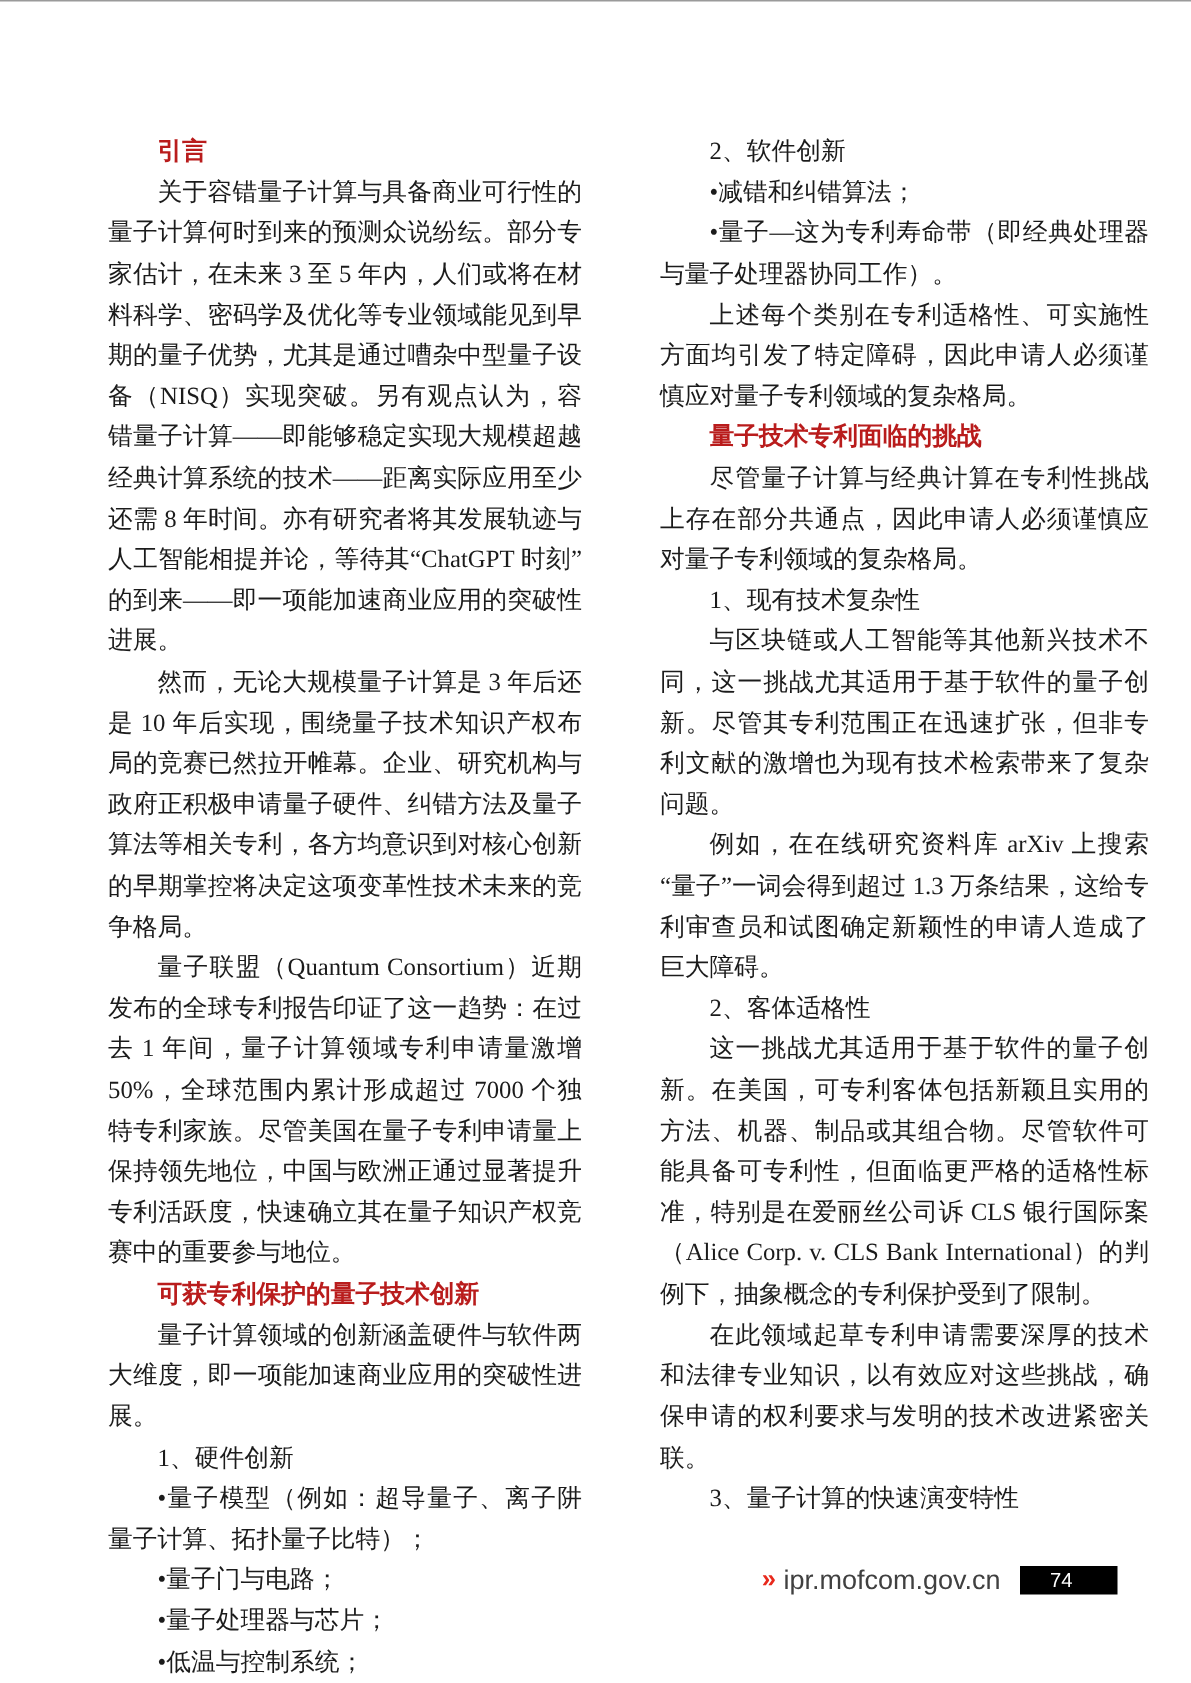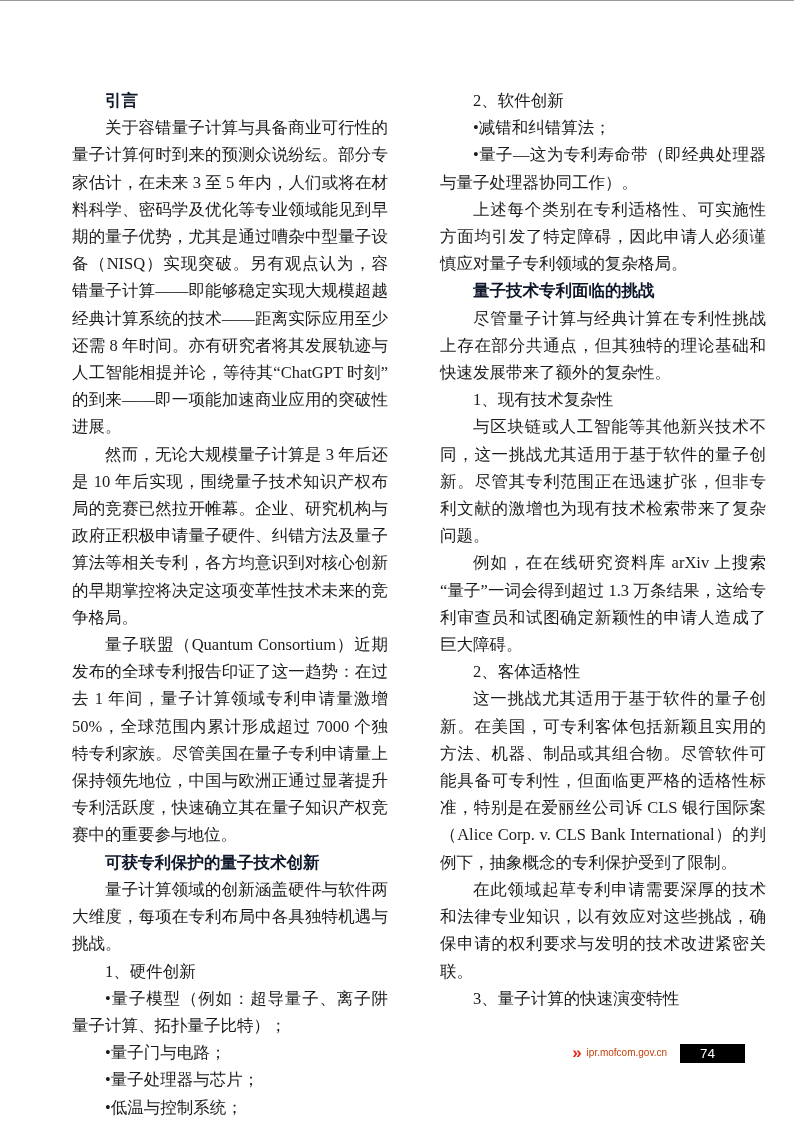--- a/index.html
+++ b/index.html
@@ -28,7 +28,7 @@
   p.heading {
     font-family: Liberation Serif, serif;
     font-weight: bold;
-    color: #0f172a;
+    color: #b91c1c;
   }
   .footer {
     position: absolute;

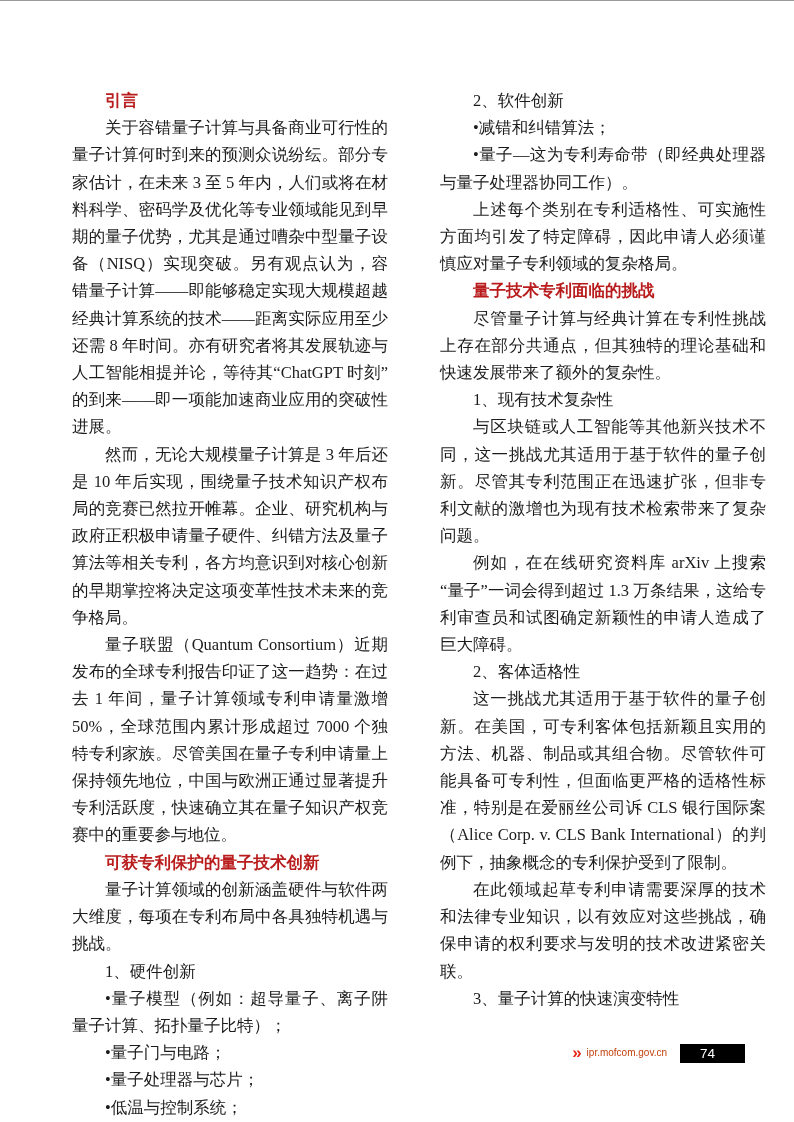--- a/index.html
+++ b/index.html
@@ -90,7 +90,7 @@
   <p class="bullet">•量子—这为专利寿命带（即经典处理器与量子处理器协同工作）。</p>
   <p class="para">上述每个类别在专利适格性、可实施性方面均引发了特定障碍，因此申请人必须谨慎应对量子专利领域的复杂格局。</p>
   <p class="heading">量子技术专利面临的挑战</p>
-  <p class="para">尽管量子计算与经典计算在专利性挑战上存在部分共通点，但其独特的理论基础和快速发展带来了额外的复杂性。</p>
+  <p class="para">尽管量子计算与经典计算在专利性挑战上存在部分共通点，因此申请人必须谨慎应对量子专利领域的复杂格局。</p>
   <p class="para">1、现有技术复杂性</p>
   <p class="para">与区块链或人工智能等其他新兴技术不同，这一挑战尤其适用于基于软件的量子创新。尽管其专利范围正在迅速扩张，但非专利文献的激增也为现有技术检索带来了复杂问题。</p>
   <p class="para">例如，在在线研究资料库 arXiv 上搜索“量子”一词会得到超过 1.3 万条结果，这给专利审查员和试图确定新颖性的申请人造成了巨大障碍。</p>

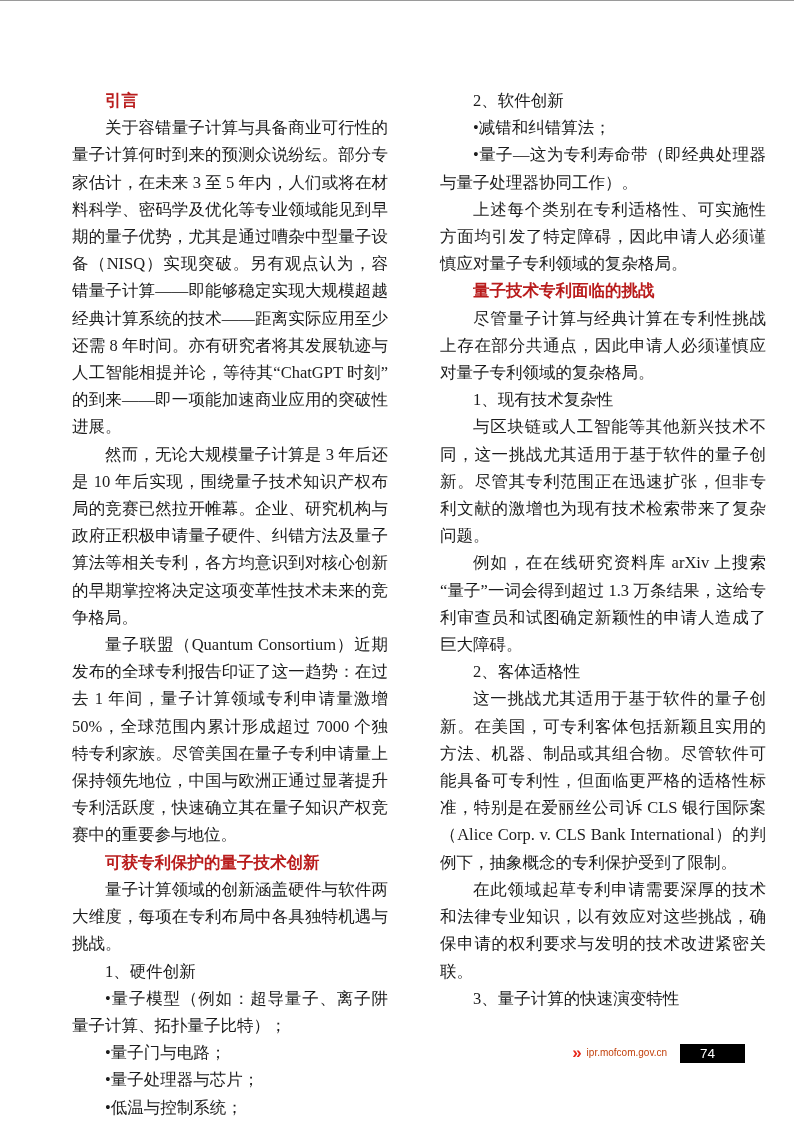--- a/index.html
+++ b/index.html
@@ -75,7 +75,7 @@
   <p class="para">然而，无论大规模量子计算是 3 年后还是 10 年后实现，围绕量子技术知识产权布局的竞赛已然拉开帷幕。企业、研究机构与政府正积极申请量子硬件、纠错方法及量子算法等相关专利，各方均意识到对核心创新的早期掌控将决定这项变革性技术未来的竞争格局。</p>
   <p class="para">量子联盟（Quantum Consortium）近期发布的全球专利报告印证了这一趋势：在过去 1 年间，量子计算领域专利申请量激增 50%，全球范围内累计形成超过 7000 个独特专利家族。尽管美国在量子专利申请量上保持领先地位，中国与欧洲正通过显著提升专利活跃度，快速确立其在量子知识产权竞赛中的重要参与地位。</p>
   <p class="heading">可获专利保护的量子技术创新</p>
-  <p class="para">量子计算领域的创新涵盖硬件与软件两大维度，每项在专利布局中各具独特机遇与挑战。</p>
+  <p class="para">量子计算领域的创新涵盖硬件与软件两大维度，即一项能加速商业应用的突破性进展。</p>
   <p class="para">1、硬件创新</p>
   <p class="bullet">•量子模型（例如：超导量子、离子阱量子计算、拓扑量子比特）；</p>
   <p class="bullet">•量子门与电路；</p>

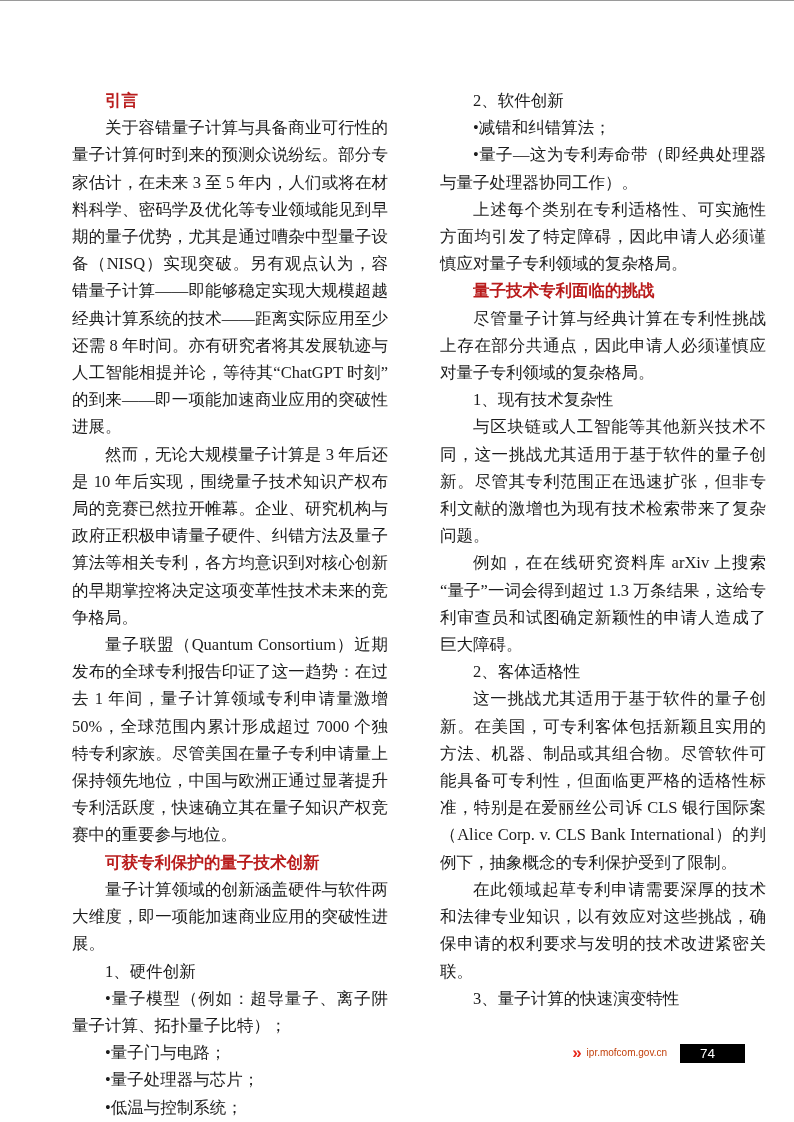--- a/index.html
+++ b/index.html
@@ -48,8 +48,8 @@
     letter-spacing: -1px;
   }
   .footer-url {
-    color: #c2410c;
-    font-size: 10px;
+    color: #404040;
+    font-size: 18px;
     line-height: 20px;
     margin-right: 13px;
   }

